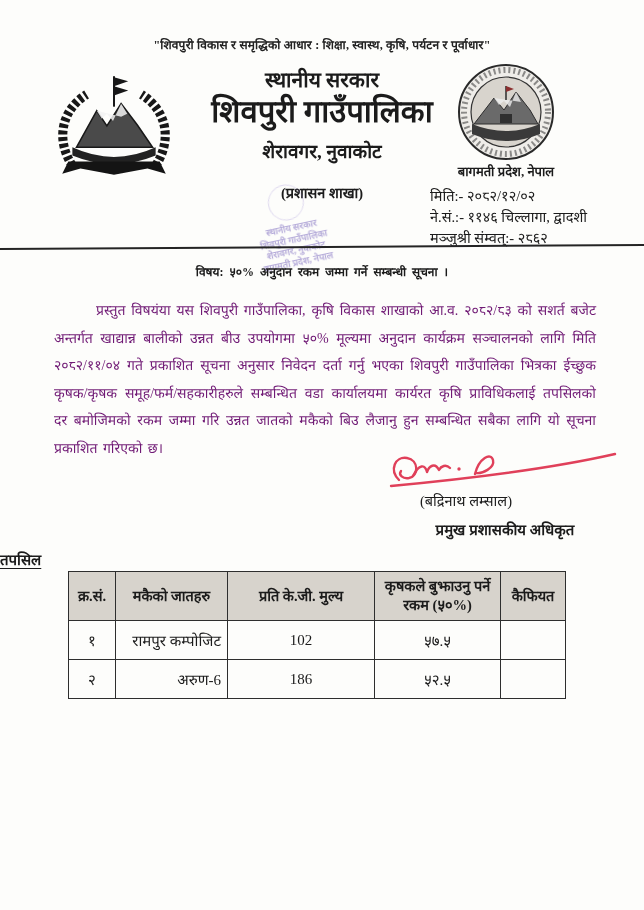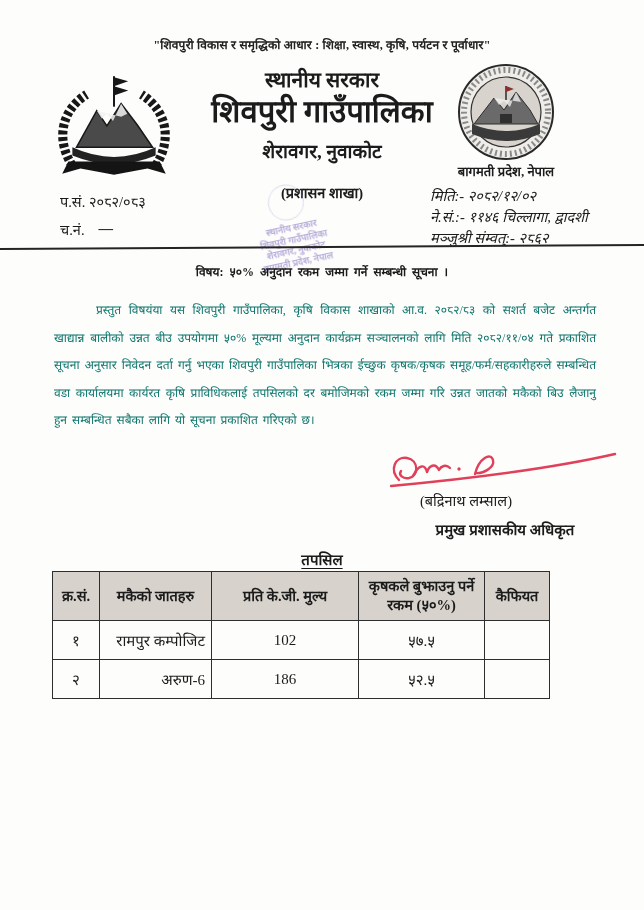--- a/index.html
+++ b/index.html
@@ -125,12 +125,6 @@
   </svg>
   <div class="province-line">बागमती प्रदेश, नेपाल</div>
 
-  <div class="refs-left">
-    <div>प.सं. २०८२/०८३</div>
-    <div>
-      <span>च.नं.</span><span class="chalani-dash">—</span>
-    </div>
-  </div>
   <div class="refs-right">
     <div>मिति:- २०८२/१२/०२</div>
     <div>ने.सं.:- ११४६ चिल्लागा, द्वादशी</div>

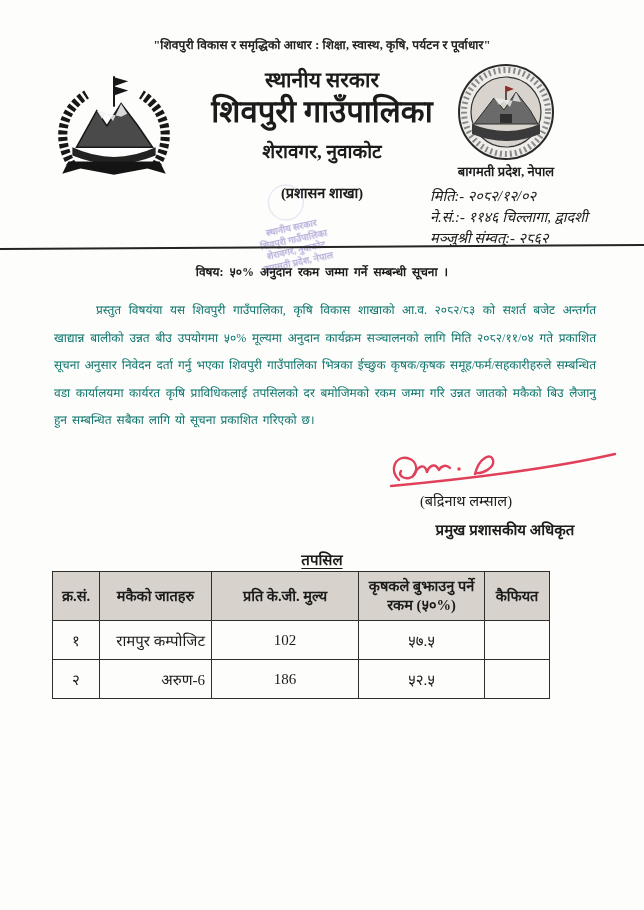--- a/index.html
+++ b/index.html
@@ -33,7 +33,7 @@
   
   .refs-left{position:absolute;left:60px;top:188px;font-size:14.5px;line-height:28px;}
   .chalani-dash{display:inline-block;margin-left:14px;font-weight:bold;transform:translateY(-2px);}
-  .refs-right{position:absolute;left:430px;top:186px;font-size:14.5px;line-height:21px;font-style:italic;}
+  .refs-right{position:absolute;left:430px;top:186px;font-size:14.5px;line-height:21px;}
   
   .stamp{
     position:absolute;left:226px;top:184px;width:130px;

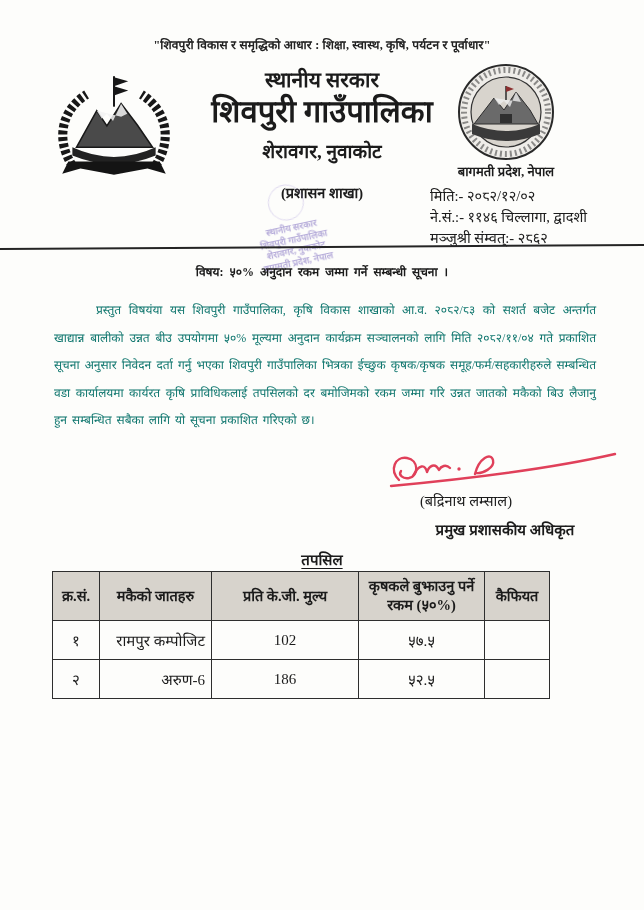--- a/index.html
+++ b/index.html
@@ -58,8 +58,8 @@
   }
   .body-text{
     position:absolute;left:54px;top:297px;width:542px;
-    font-size:12px;line-height:27.5px;text-align:justify;text-indent:42px;
-    word-spacing:2px;color:#0f766e;
+    font-size:14px;line-height:27.5px;text-align:justify;text-indent:42px;
+    word-spacing:2px;color:#701a75;
   }
   
   .signature-svg{position:absolute;left:385px;top:446px;width:235px;height:48px;}

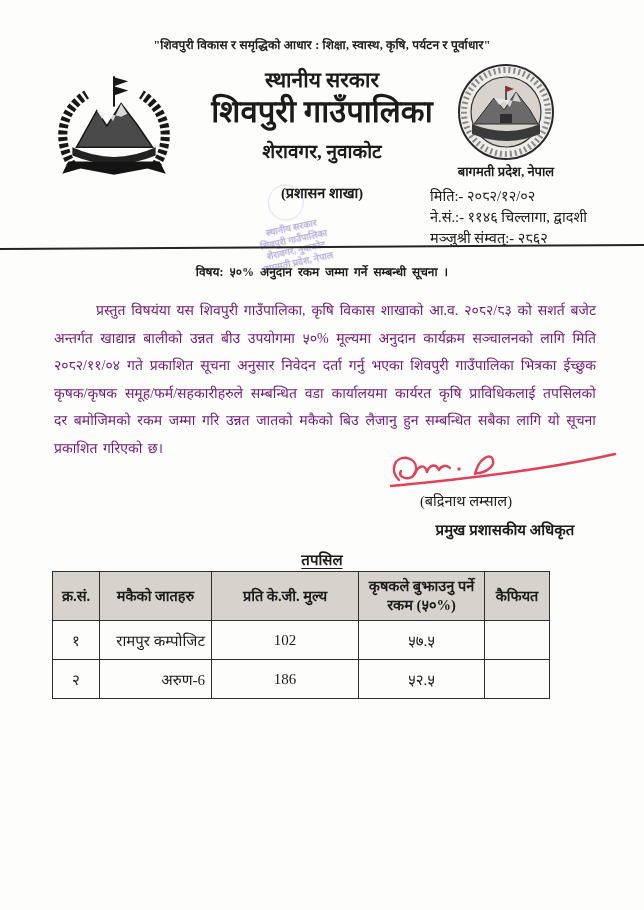--- a/index.html
+++ b/index.html
@@ -68,7 +68,7 @@
   .sig-title{position:absolute;left:400px;top:511px;width:210px;text-align:center;font-size:15px;font-weight:bold;margin-top:8px;}
   
   .table-title{
-    position:absolute;top:549px;left:0;right:0;text-align:center;
+    position:absolute;top:549px;left:0;right:0;text-align:left;
     font-size:15px;font-weight:bold;text-decoration:underline;text-underline-offset:3px;
   }
   .tapasil-table{

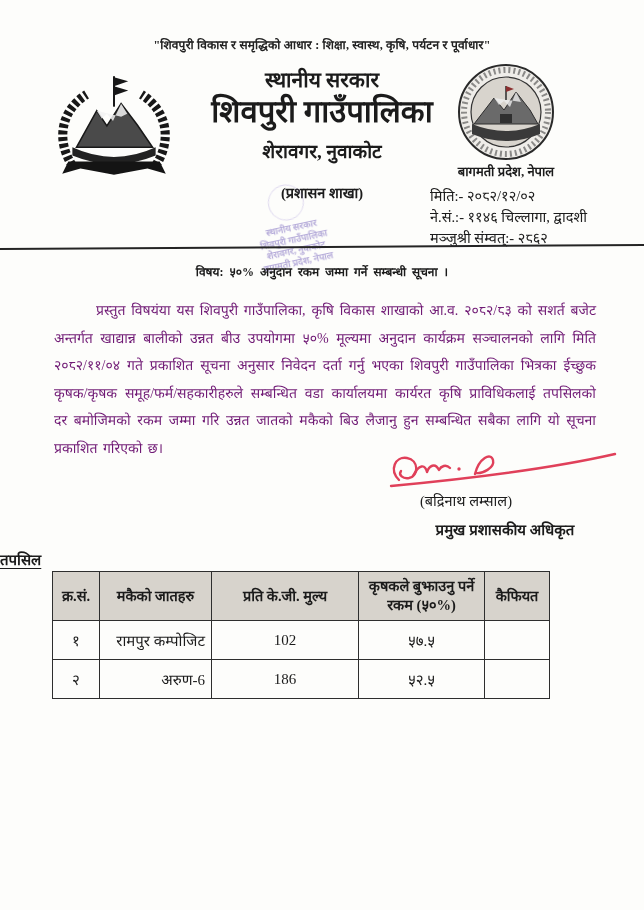--- a/index.html
+++ b/index.html
@@ -72,7 +72,7 @@
     font-size:15px;font-weight:bold;text-decoration:underline;text-underline-offset:3px;
   }
   .tapasil-table{
-    position:absolute;left:52px;top:571px;width:497px;
+    position:absolute;left:68px;top:571px;width:497px;
     border-collapse:collapse;table-layout:fixed;
     font-size:14.5px;
   }

